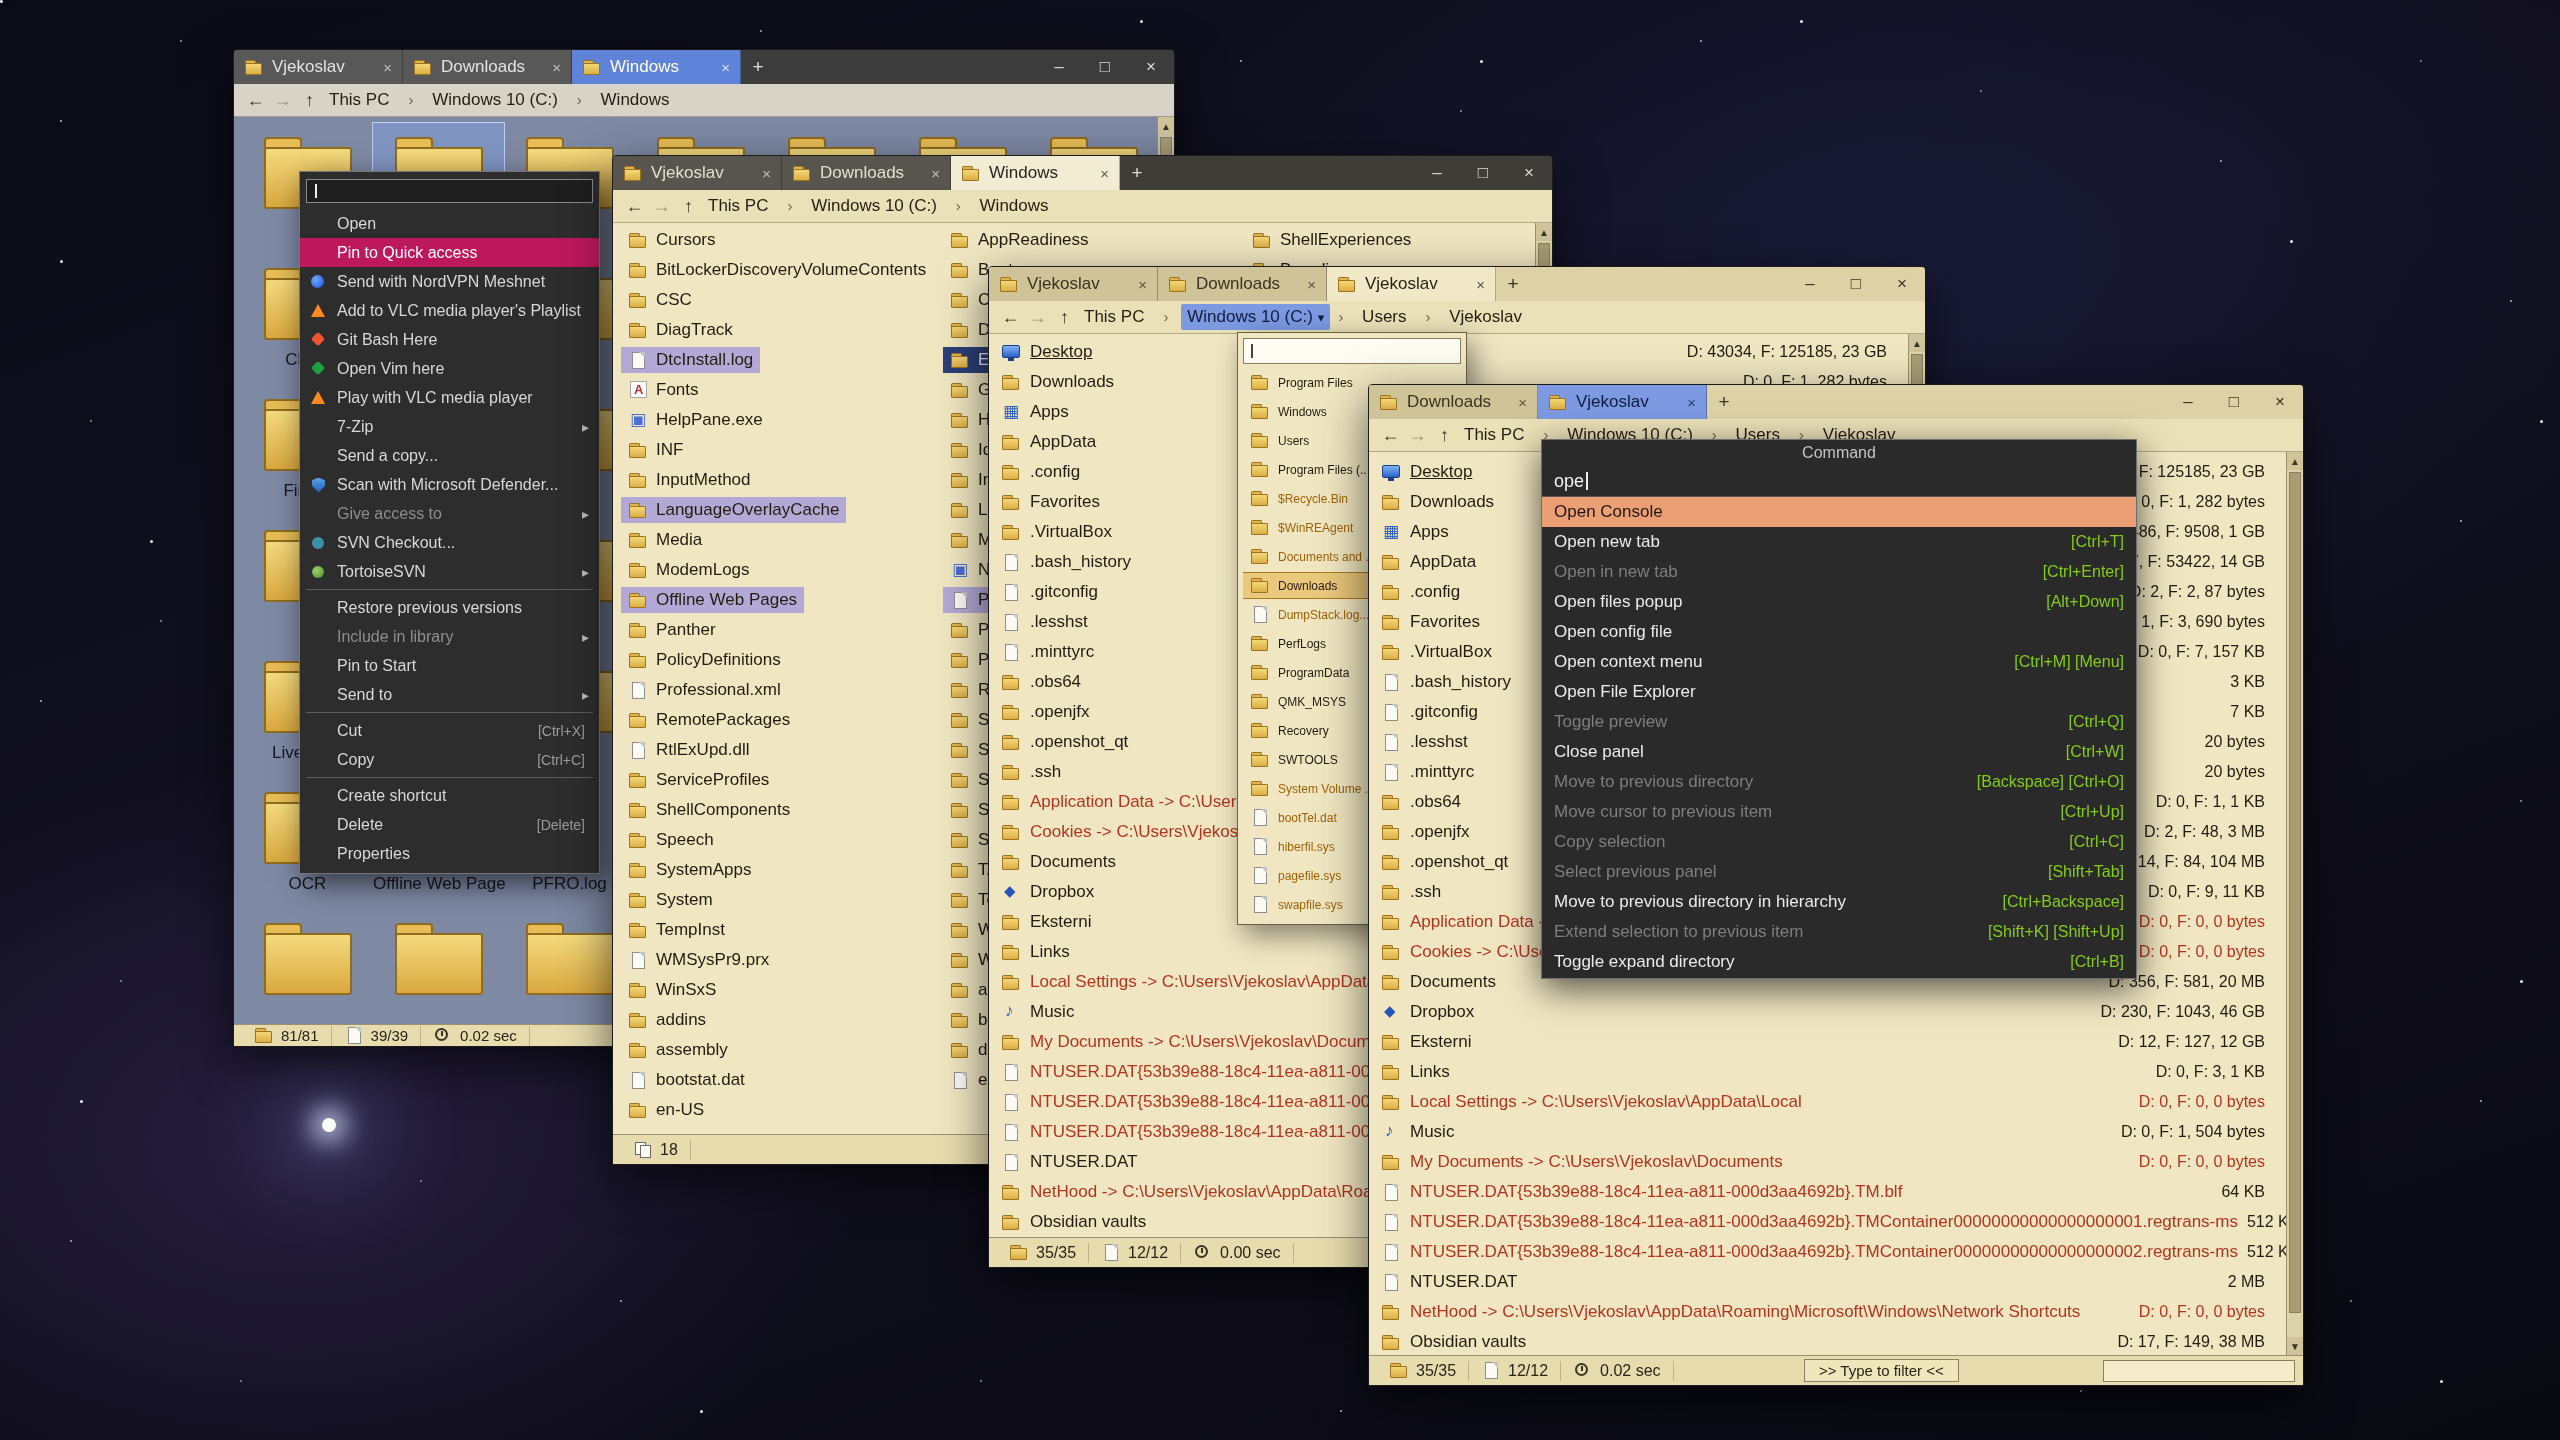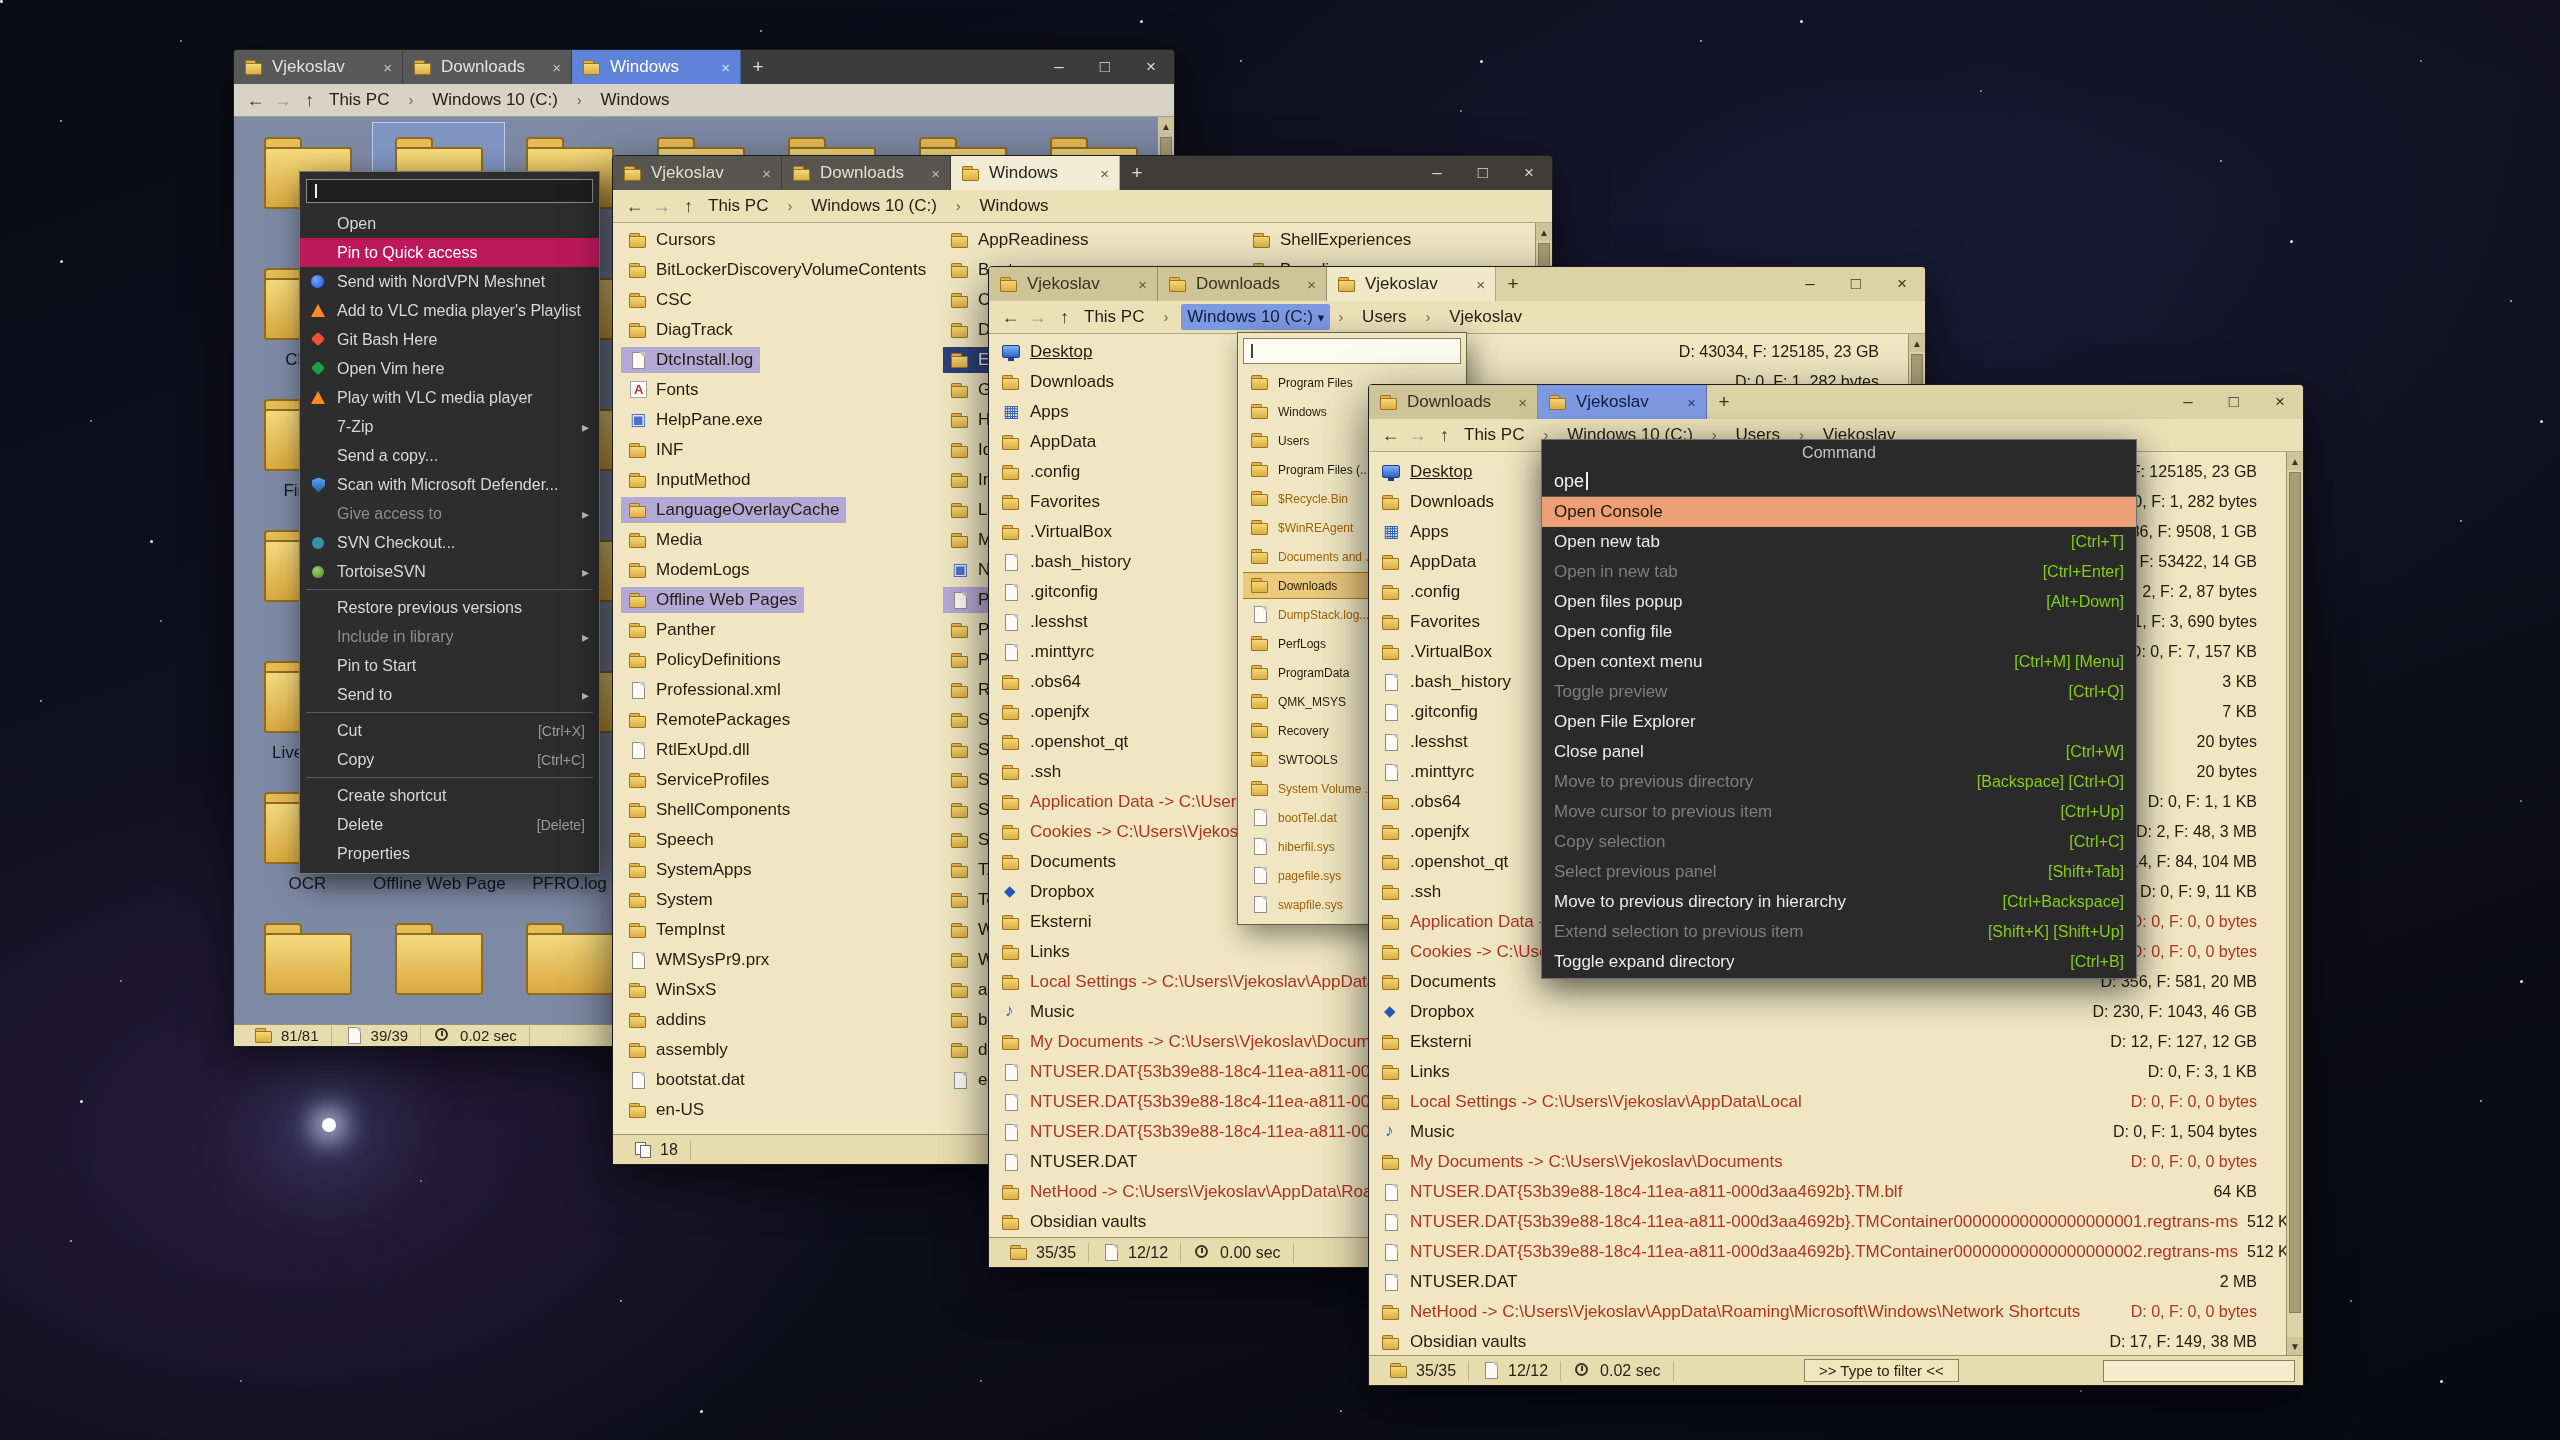--- a/index.html
+++ b/index.html
@@ -58,7 +58,7 @@
   .sthumb{position:absolute;left:2px;right:2px;background:#a89d74;border:1px solid #8a8060;}
 
   
-  .frow{height:30px;display:flex;align-items:center;gap:9px;padding:0 24px 0 12px;font-size:17px;color:#241c0e;white-space:nowrap;}
+  .frow{height:30px;display:flex;align-items:center;gap:9px;padding:0 16px 0 12px;font-size:17px;color:#241c0e;white-space:nowrap;}
   .fname[data-state="link"]{color:#b23420;}
   .fname[data-state="cursor"]{text-decoration:underline;}
   .fsize{margin-left:auto;padding-right:6px;color:#241c0e;font-size:16px;}

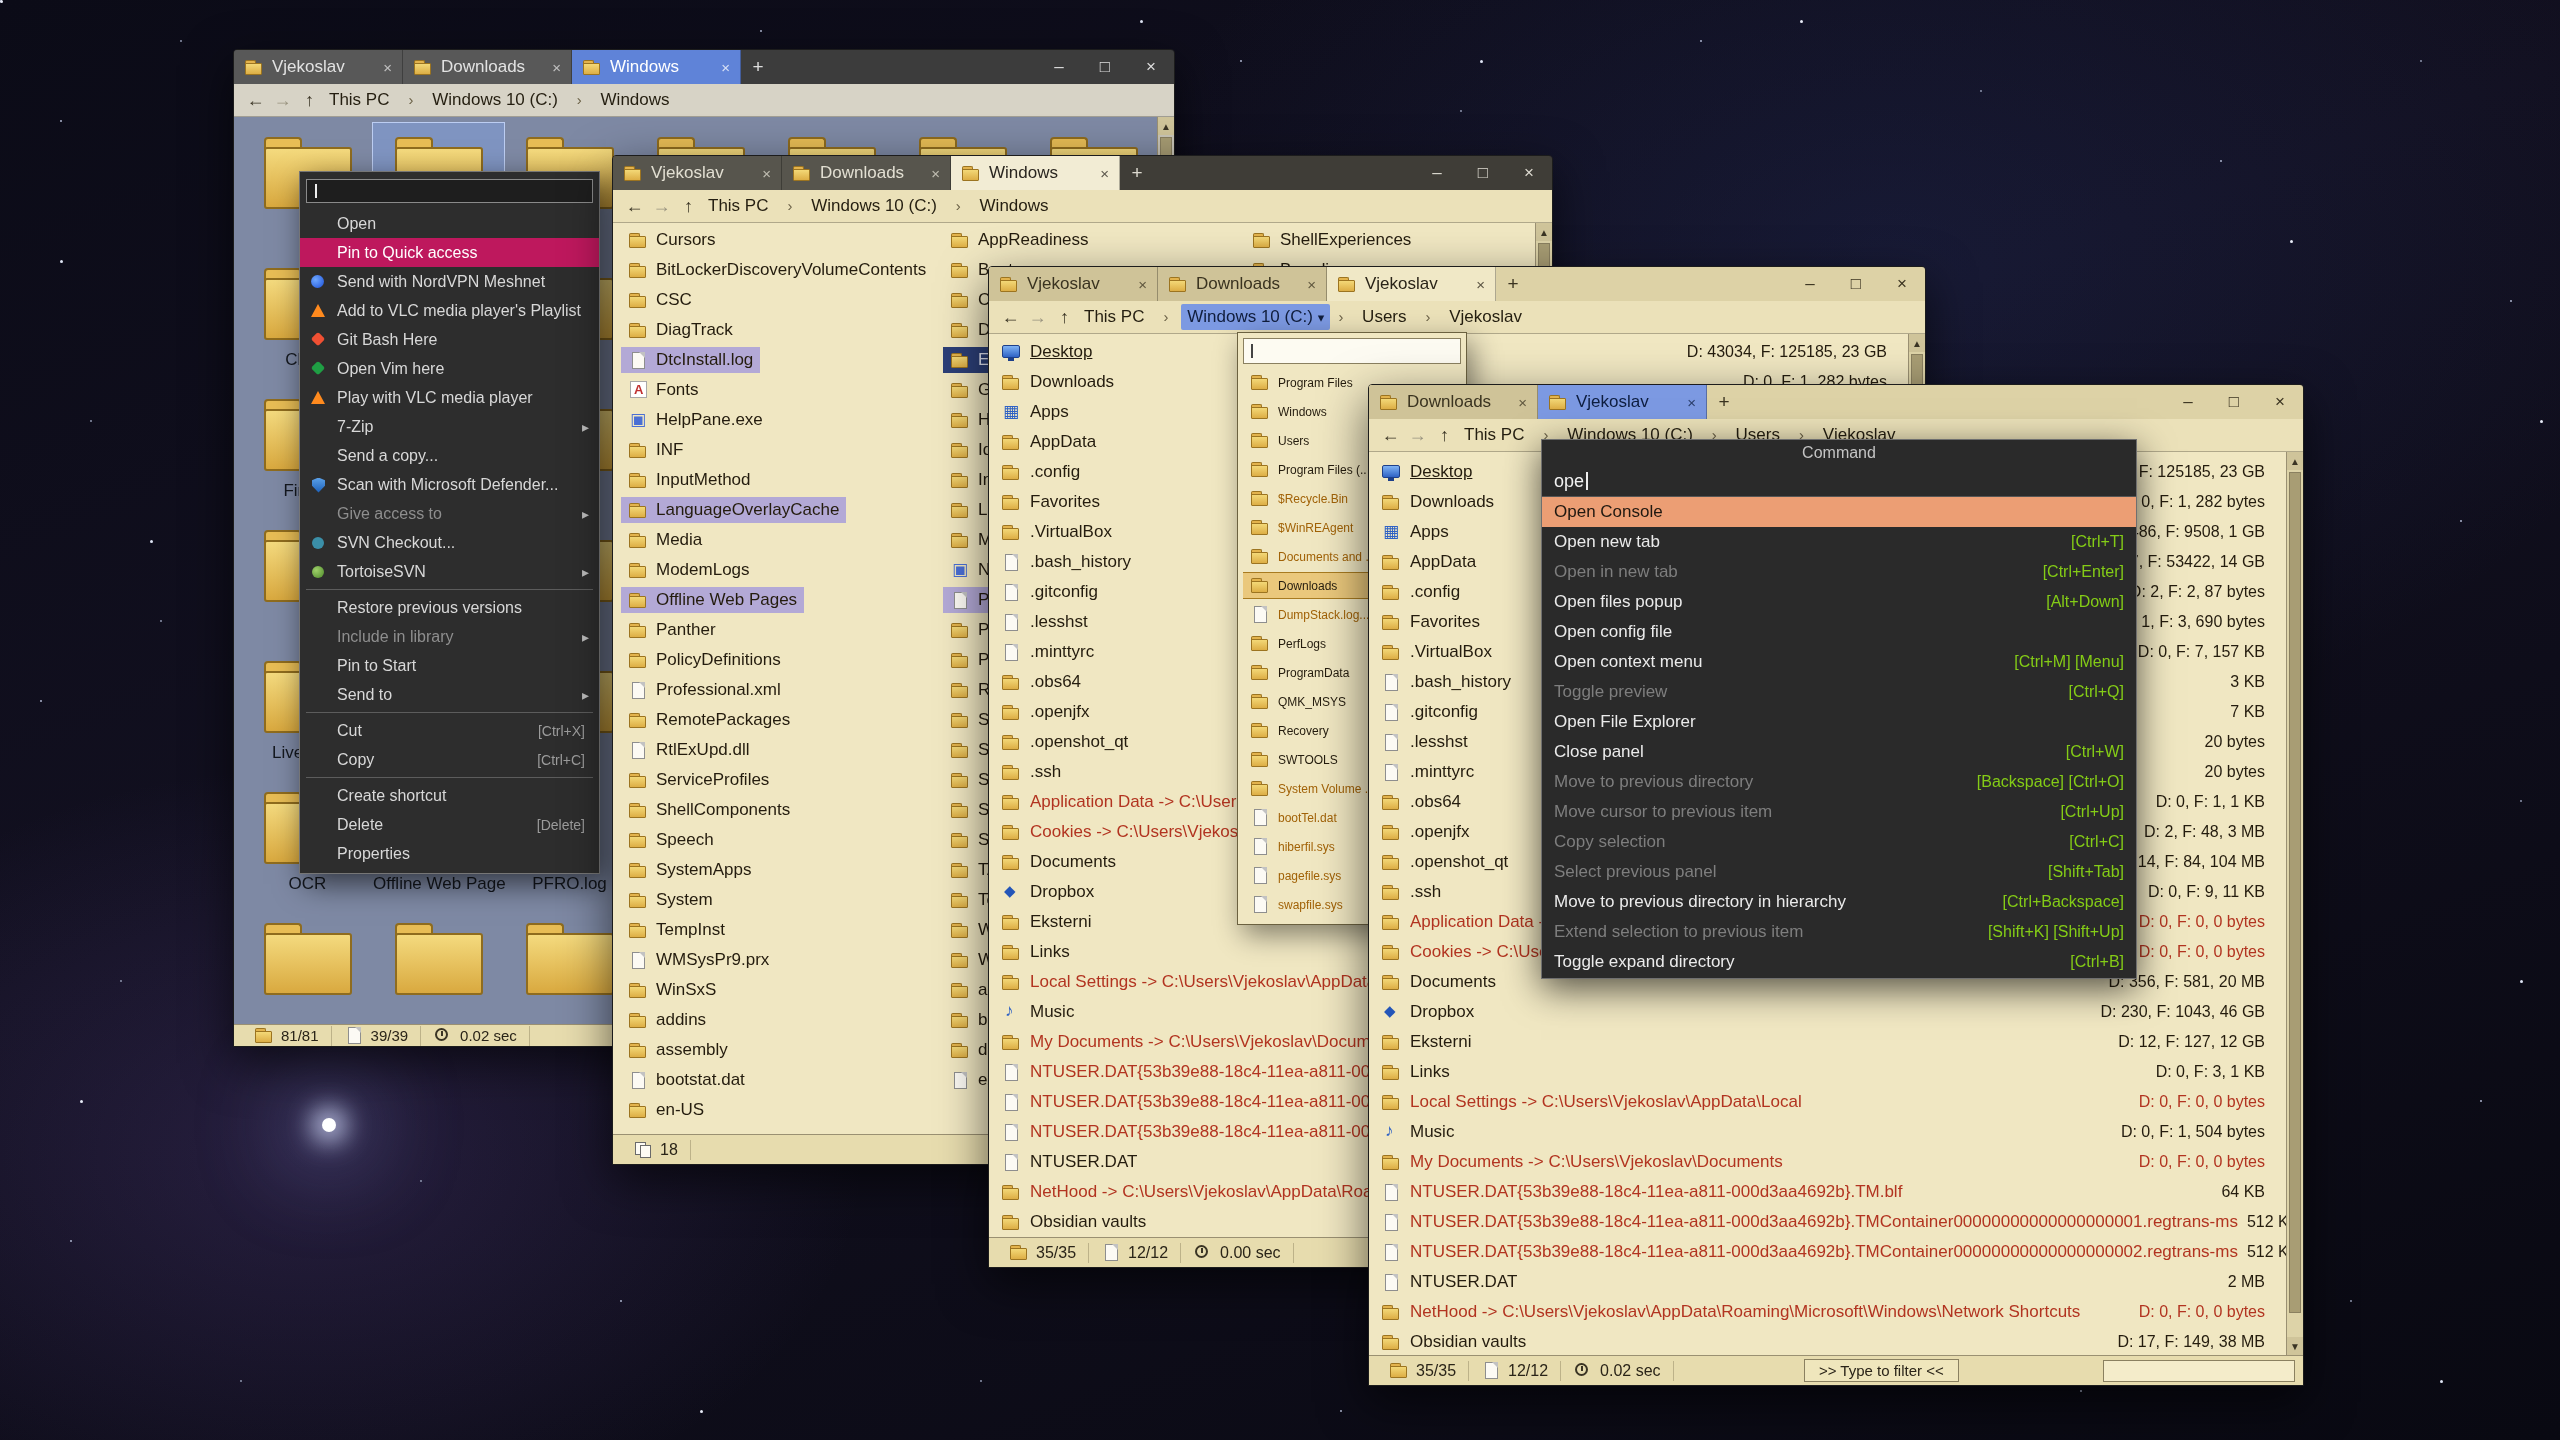--- a/index.html
+++ b/index.html
@@ -1538,13 +1538,13 @@
             <span>Open context menu</span>
             <span class="p-short">[Ctrl+M] [Menu]</span>
           </div>
+          <div class="p-row">
+            <span>Open File Explorer</span>
+            <span class="p-short"></span>
+          </div>
           <div class="p-row" data-state="dim">
             <span>Toggle preview</span>
             <span class="p-short">[Ctrl+Q]</span>
-          </div>
-          <div class="p-row">
-            <span>Open File Explorer</span>
-            <span class="p-short"></span>
           </div>
           <div class="p-row">
             <span>Close panel</span>

